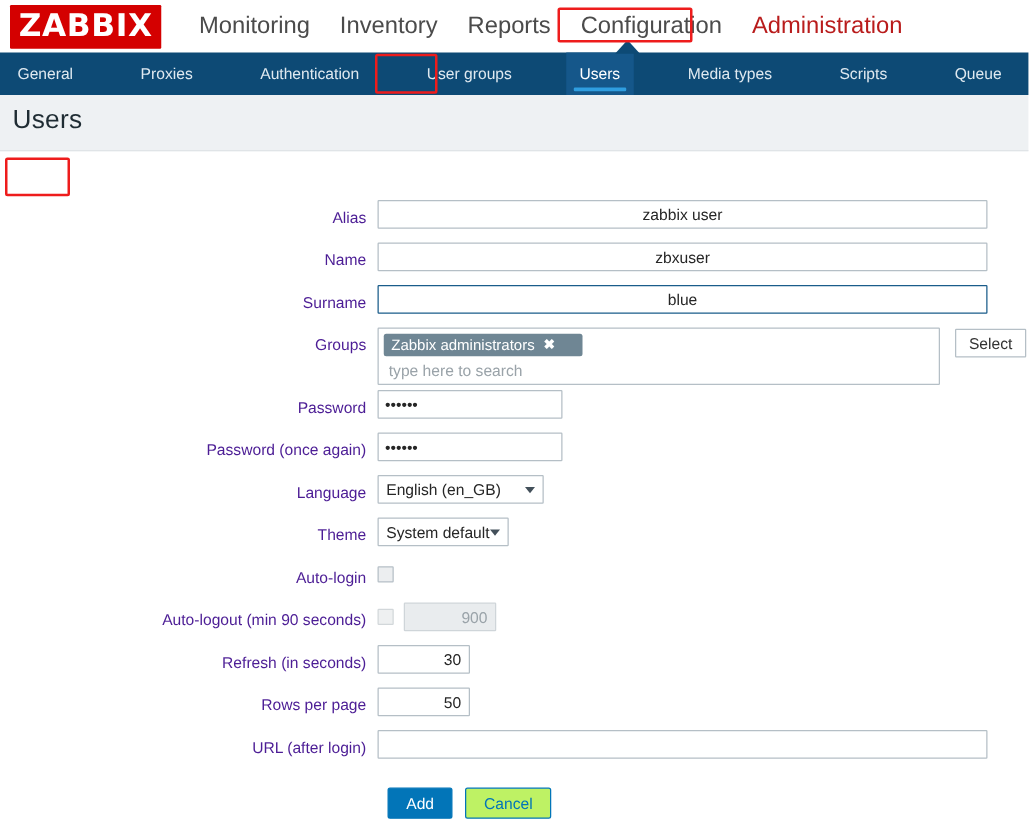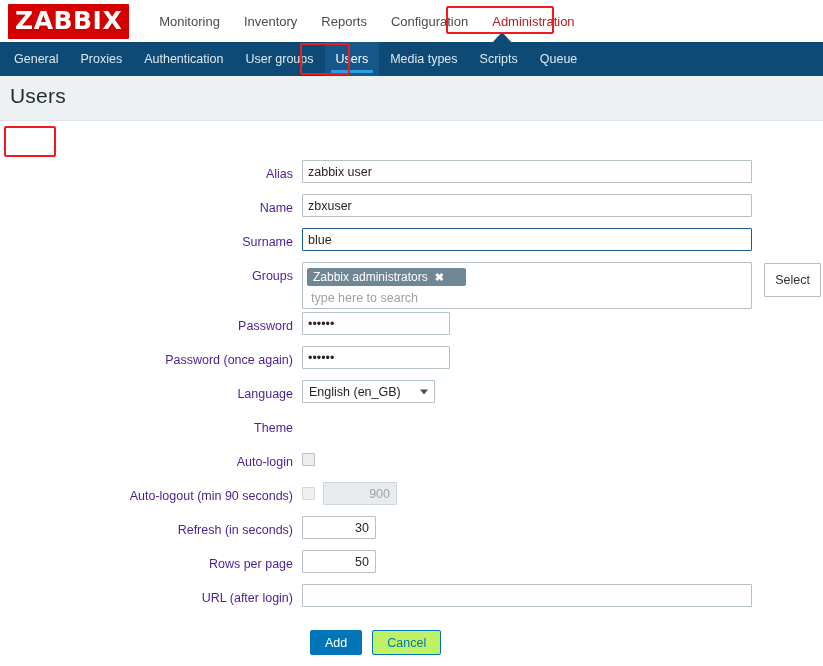--- a/index.html
+++ b/index.html
@@ -34,7 +34,7 @@
   .mainnav { display:flex; align-items:center; margin-left: 18px; height: 42px; }
   .mainnav a {
     color: #4b4b4b;
-    font-size: 13px;
+    font-size: 19px;
     text-decoration: none;
     padding: 4px 12px;
     white-space: nowrap;

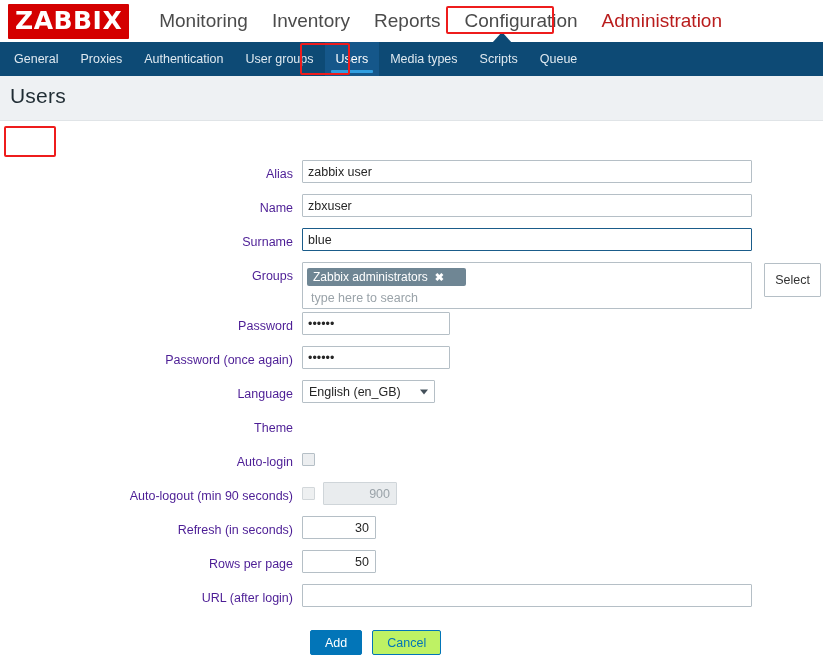--- a/index.html
+++ b/index.html
@@ -57,7 +57,7 @@
   .subnav {
     position:absolute; left:0; top:42px; width:823px; height:34px;
     background:#0d4a75;
-    display:flex; align-items:center;
+    display:flex; align-items:center;gap:32px;
   }
   .subnav a {
     color:#dfe9f0;

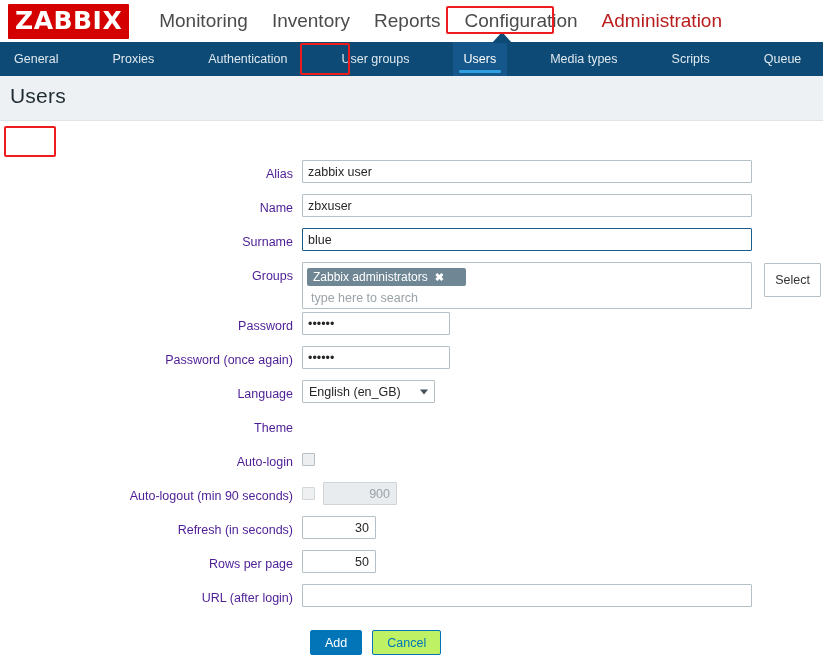--- a/index.html
+++ b/index.html
@@ -150,7 +150,7 @@
     outline: none;
     border-radius: 1px;
   }
-  input.txt.wide { width: 450px; }
+  input.txt.wide { width: 488px; text-align: center; }
   input.txt.pw   { width: 148px; }
   input.txt.num  { width: 74px; text-align: right; padding-right: 6px; }
   input.txt.focused {

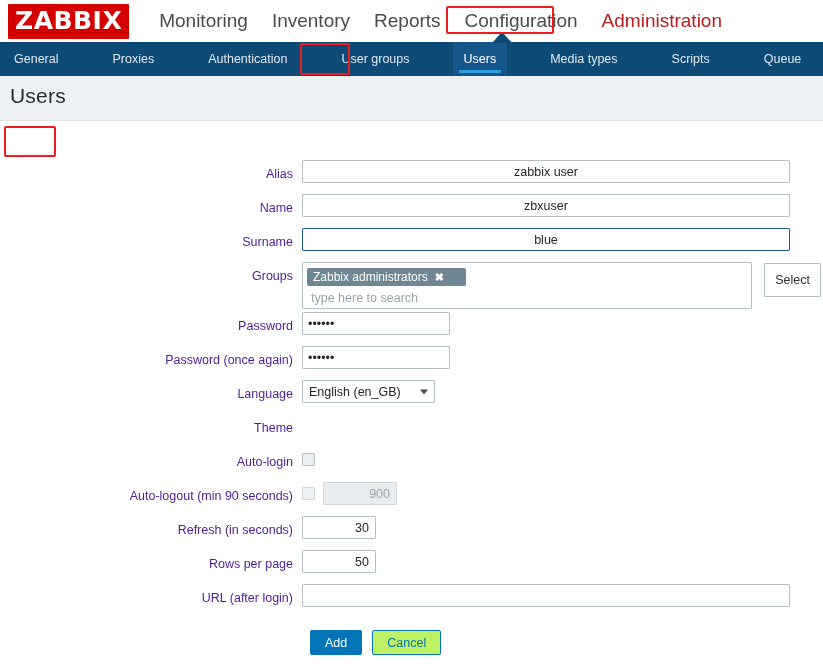--- a/index.html
+++ b/index.html
@@ -206,7 +206,7 @@
   .btn-select {
     position:absolute;
     left: 462px; top: 1px;
-    width: 57px; height: 34px;
+    width: 57px; height: 23px;
     border:1px solid #b5bfc6;
     background:#fff;
     color:#333;

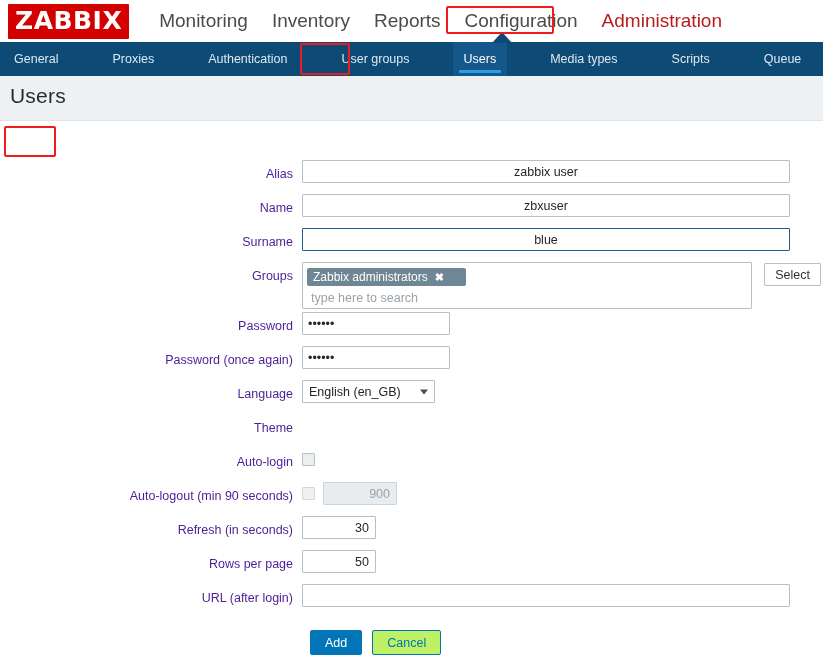--- a/index.html
+++ b/index.html
@@ -376,6 +376,12 @@
 
     <div class="row">
       <div class="lbl">Theme</div>
+      <div class="fieldwrap">
+        <div class="sel theme">
+          <span>System default</span>
+          <span class="caret"></span>
+        </div>
+      </div>
     </div>
 
     <div class="row">

